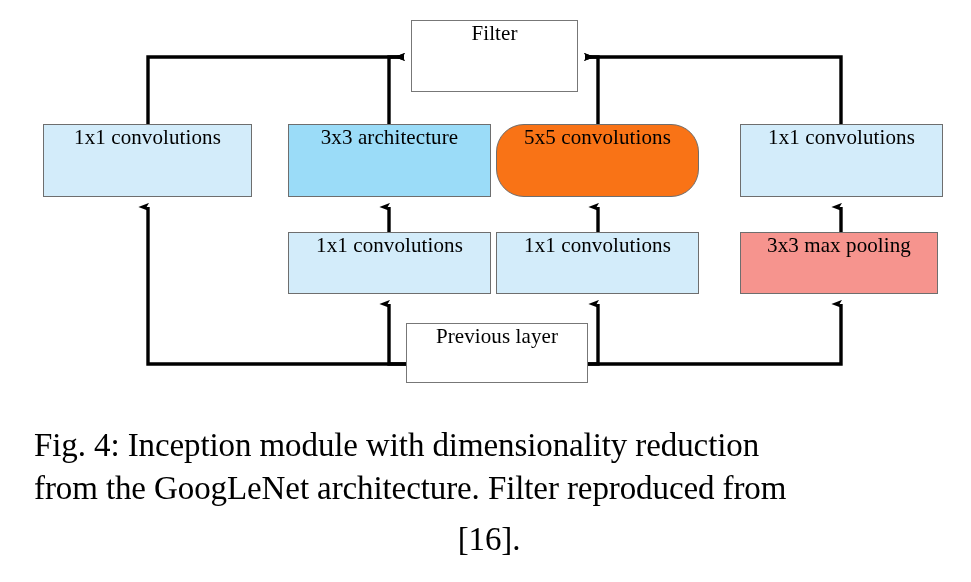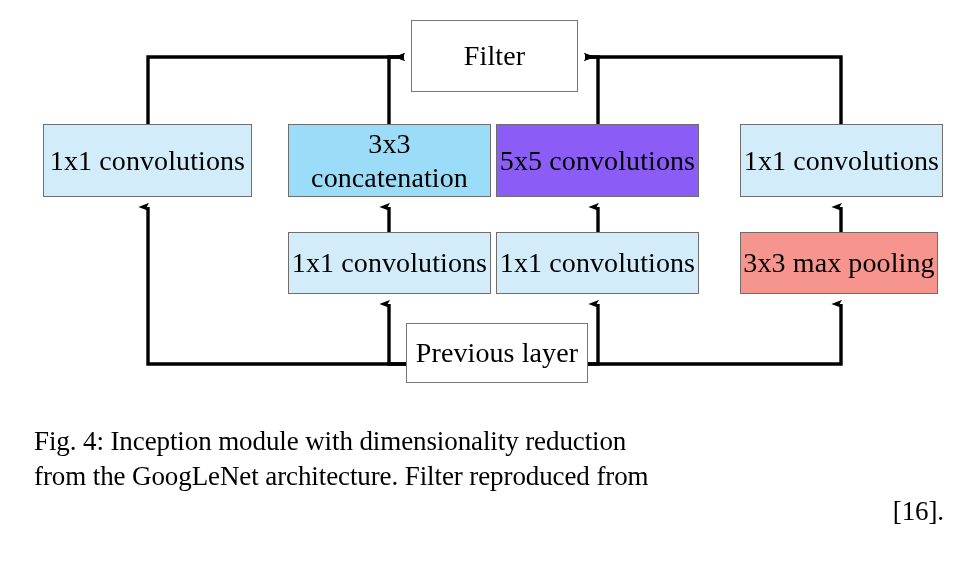--- a/index.html
+++ b/index.html
@@ -37,11 +37,10 @@
     box-sizing: border-box;
     border: 1.6px solid #6e6e6e;
     display: flex;
-    align-items: center;
     justify-content: center;
     text-align: center;
     font-family: "Liberation Serif", "DejaVu Serif", serif;
-    font-size: 28px;
+    font-size: 21px;
     line-height: 1.18;
     color: #000000;
     letter-spacing: 0.1px;

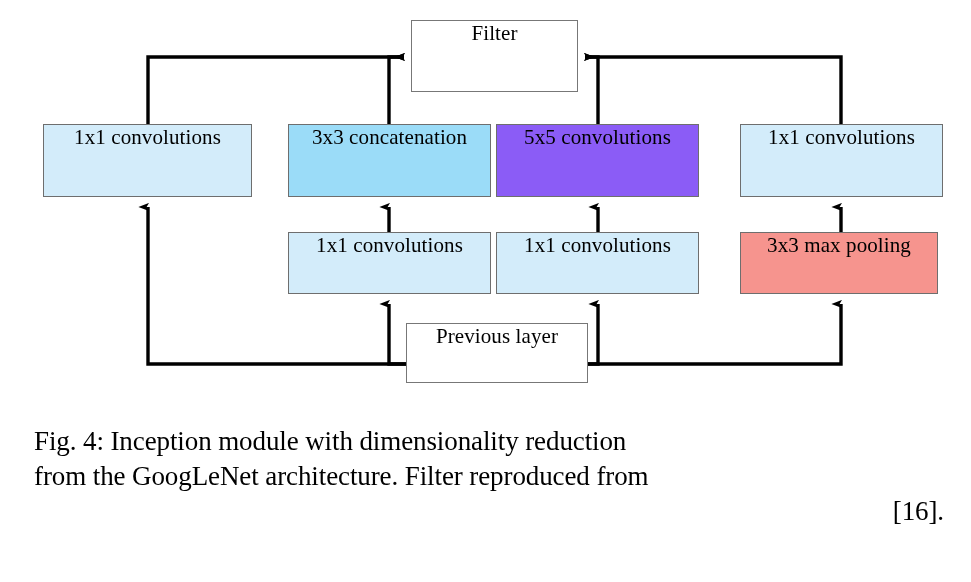--- a/index.html
+++ b/index.html
@@ -134,7 +134,7 @@
   </div>
 
   <div class="node" id="node-conv3x3" style="background:#9bdcf8;">
-    <span>3x3 concatenation</span>
+    <span>3x3 architecture</span>
   </div>
 
   <div class="node" id="node-conv5x5" style="background:#8b5cf6;">

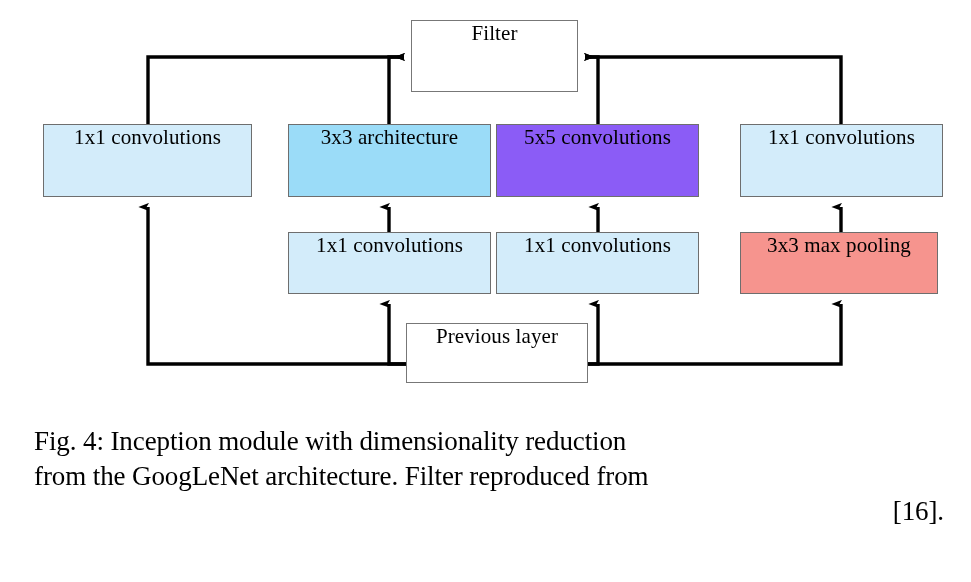--- a/index.html
+++ b/index.html
@@ -137,7 +137,7 @@
     <span>3x3 architecture</span>
   </div>
 
-  <div class="node" id="node-conv5x5" style="background:#8b5cf6;">
+  <div class="node" id="node-conv5x5" style="background:#f97316;border-radius:28px;">
     <span>5x5 convolutions</span>
   </div>
 

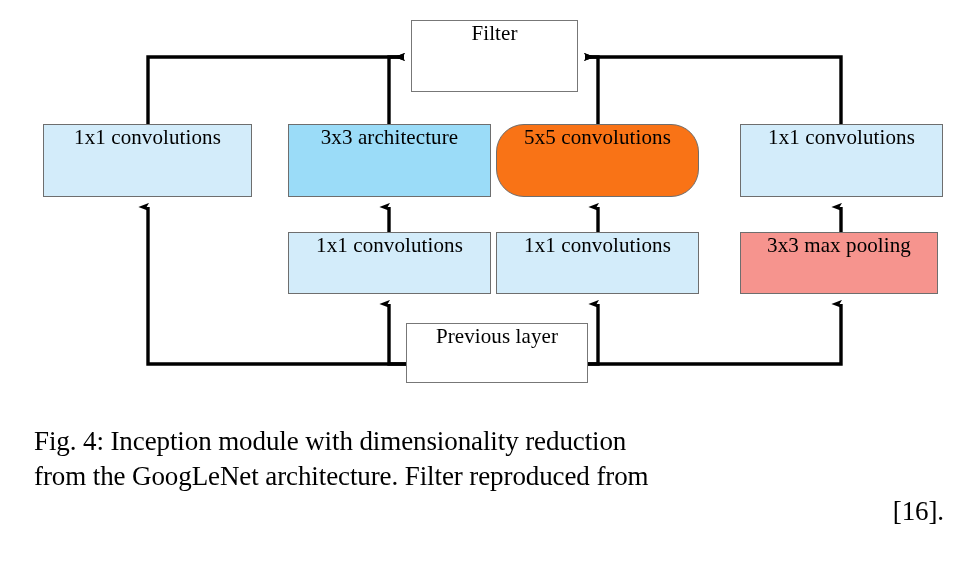--- a/index.html
+++ b/index.html
@@ -68,7 +68,7 @@
     top: 424px;
     width: 910px;
     font-family: "Liberation Serif", "DejaVu Serif", serif;
-    font-size: 27px;
+    font-size: 33px;
     line-height: 1.30;
     text-align: justify;
     color: #000000;

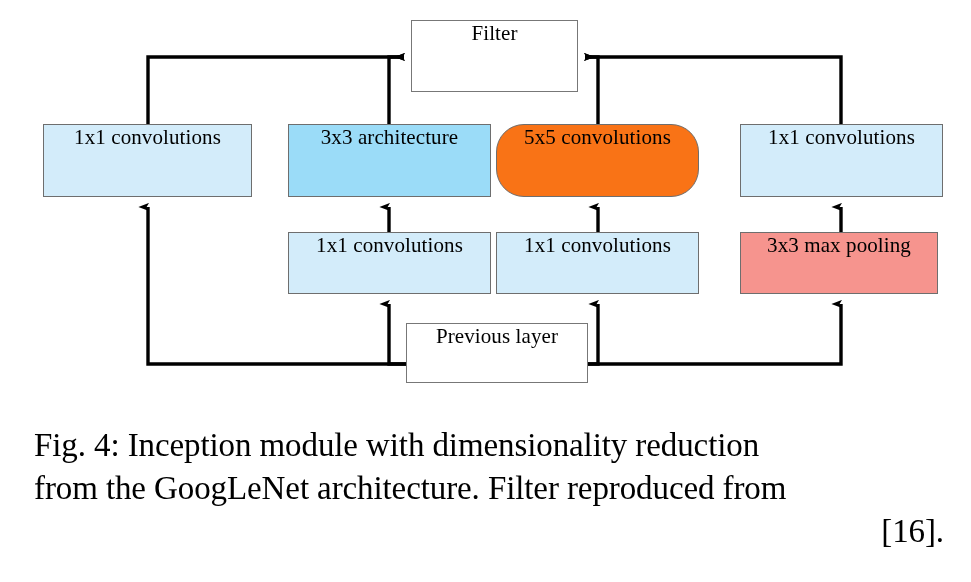--- a/index.html
+++ b/index.html
@@ -75,7 +75,8 @@
     letter-spacing: -0.1px;
   }
   #caption .last-line {
-    text-align: right;
+    text-align: center;
+    margin-top: 8px;
   }
 </style>
 </head>

